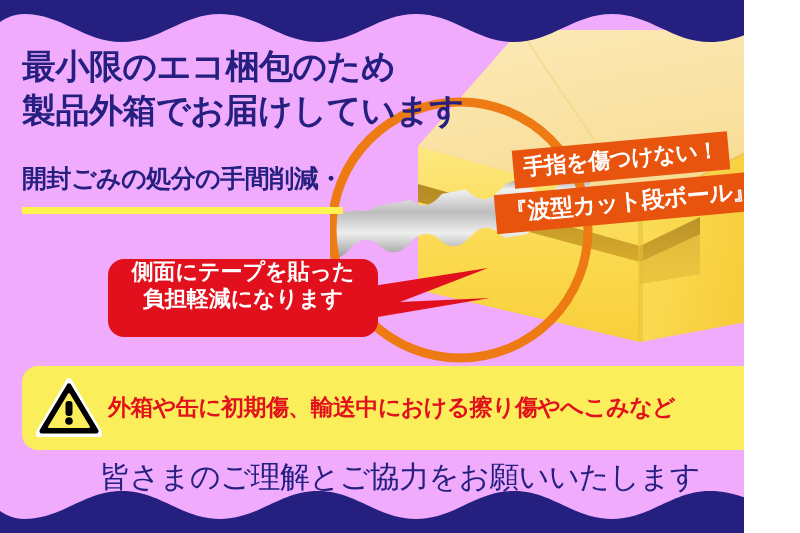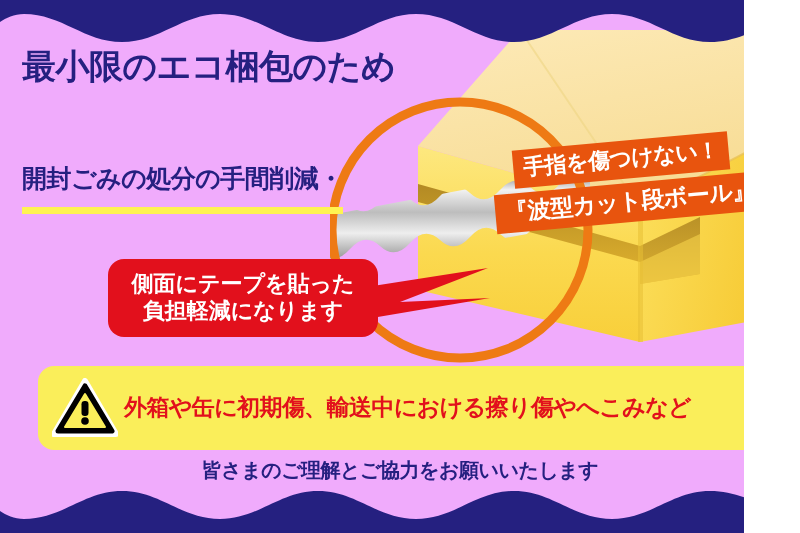--- a/index.html
+++ b/index.html
@@ -232,6 +232,7 @@
 
   <div id="headline">
     <span class="hl-line">最小限のエコ梱包のため</span>
+    <span class="hl-line">製品外箱でお届けしています</span>
   </div>
 
   <div id="subhead">

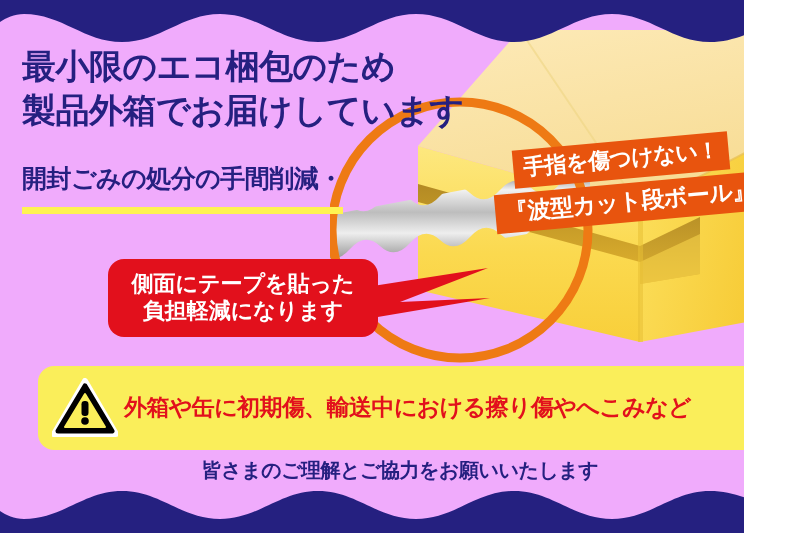--- a/index.html
+++ b/index.html
@@ -68,7 +68,7 @@
     border-radius:16px;
     z-index:5;
     display:flex; flex-direction:column;
-    align-items:center; justify-content:center;
+    align-items:center; justify-content:flex-start;
   }
   #red-callout .rc-line {
     display:block;

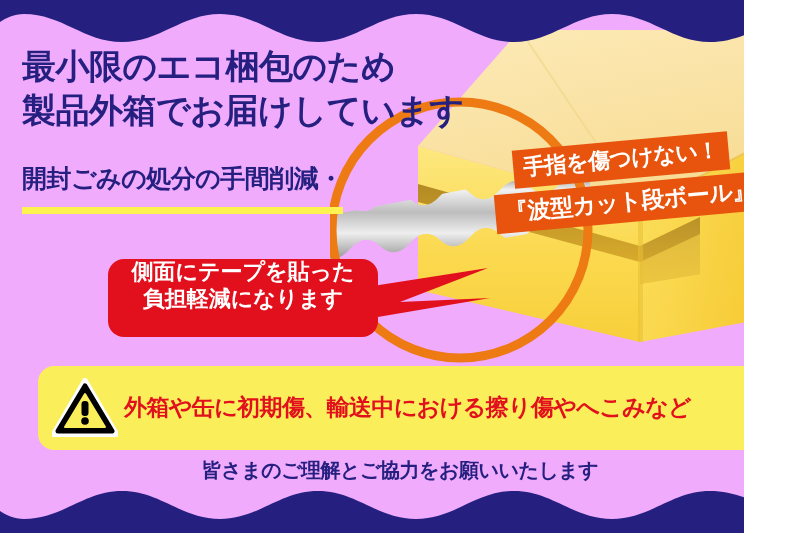--- a/index.html
+++ b/index.html
@@ -114,7 +114,7 @@
   
   #warning-box {
     position:absolute;
-    left:38px; top:366px;
+    left:22px; top:366px;
     width:756px; height:84px;
     background:#faee5a;
     border-radius:16px;

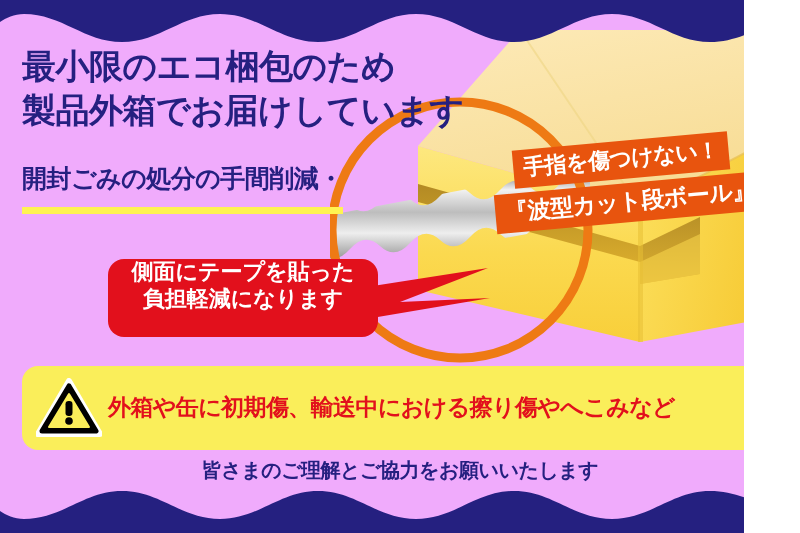--- a/index.html
+++ b/index.html
@@ -141,8 +141,8 @@
     text-align:center;
     z-index:5;
     color:#252080;
-    font-weight:bold;
-    font-size:20px;
+    font-weight:normal;
+    font-size:30px;
     letter-spacing:-0.5px;
     white-space:nowrap;
   }

